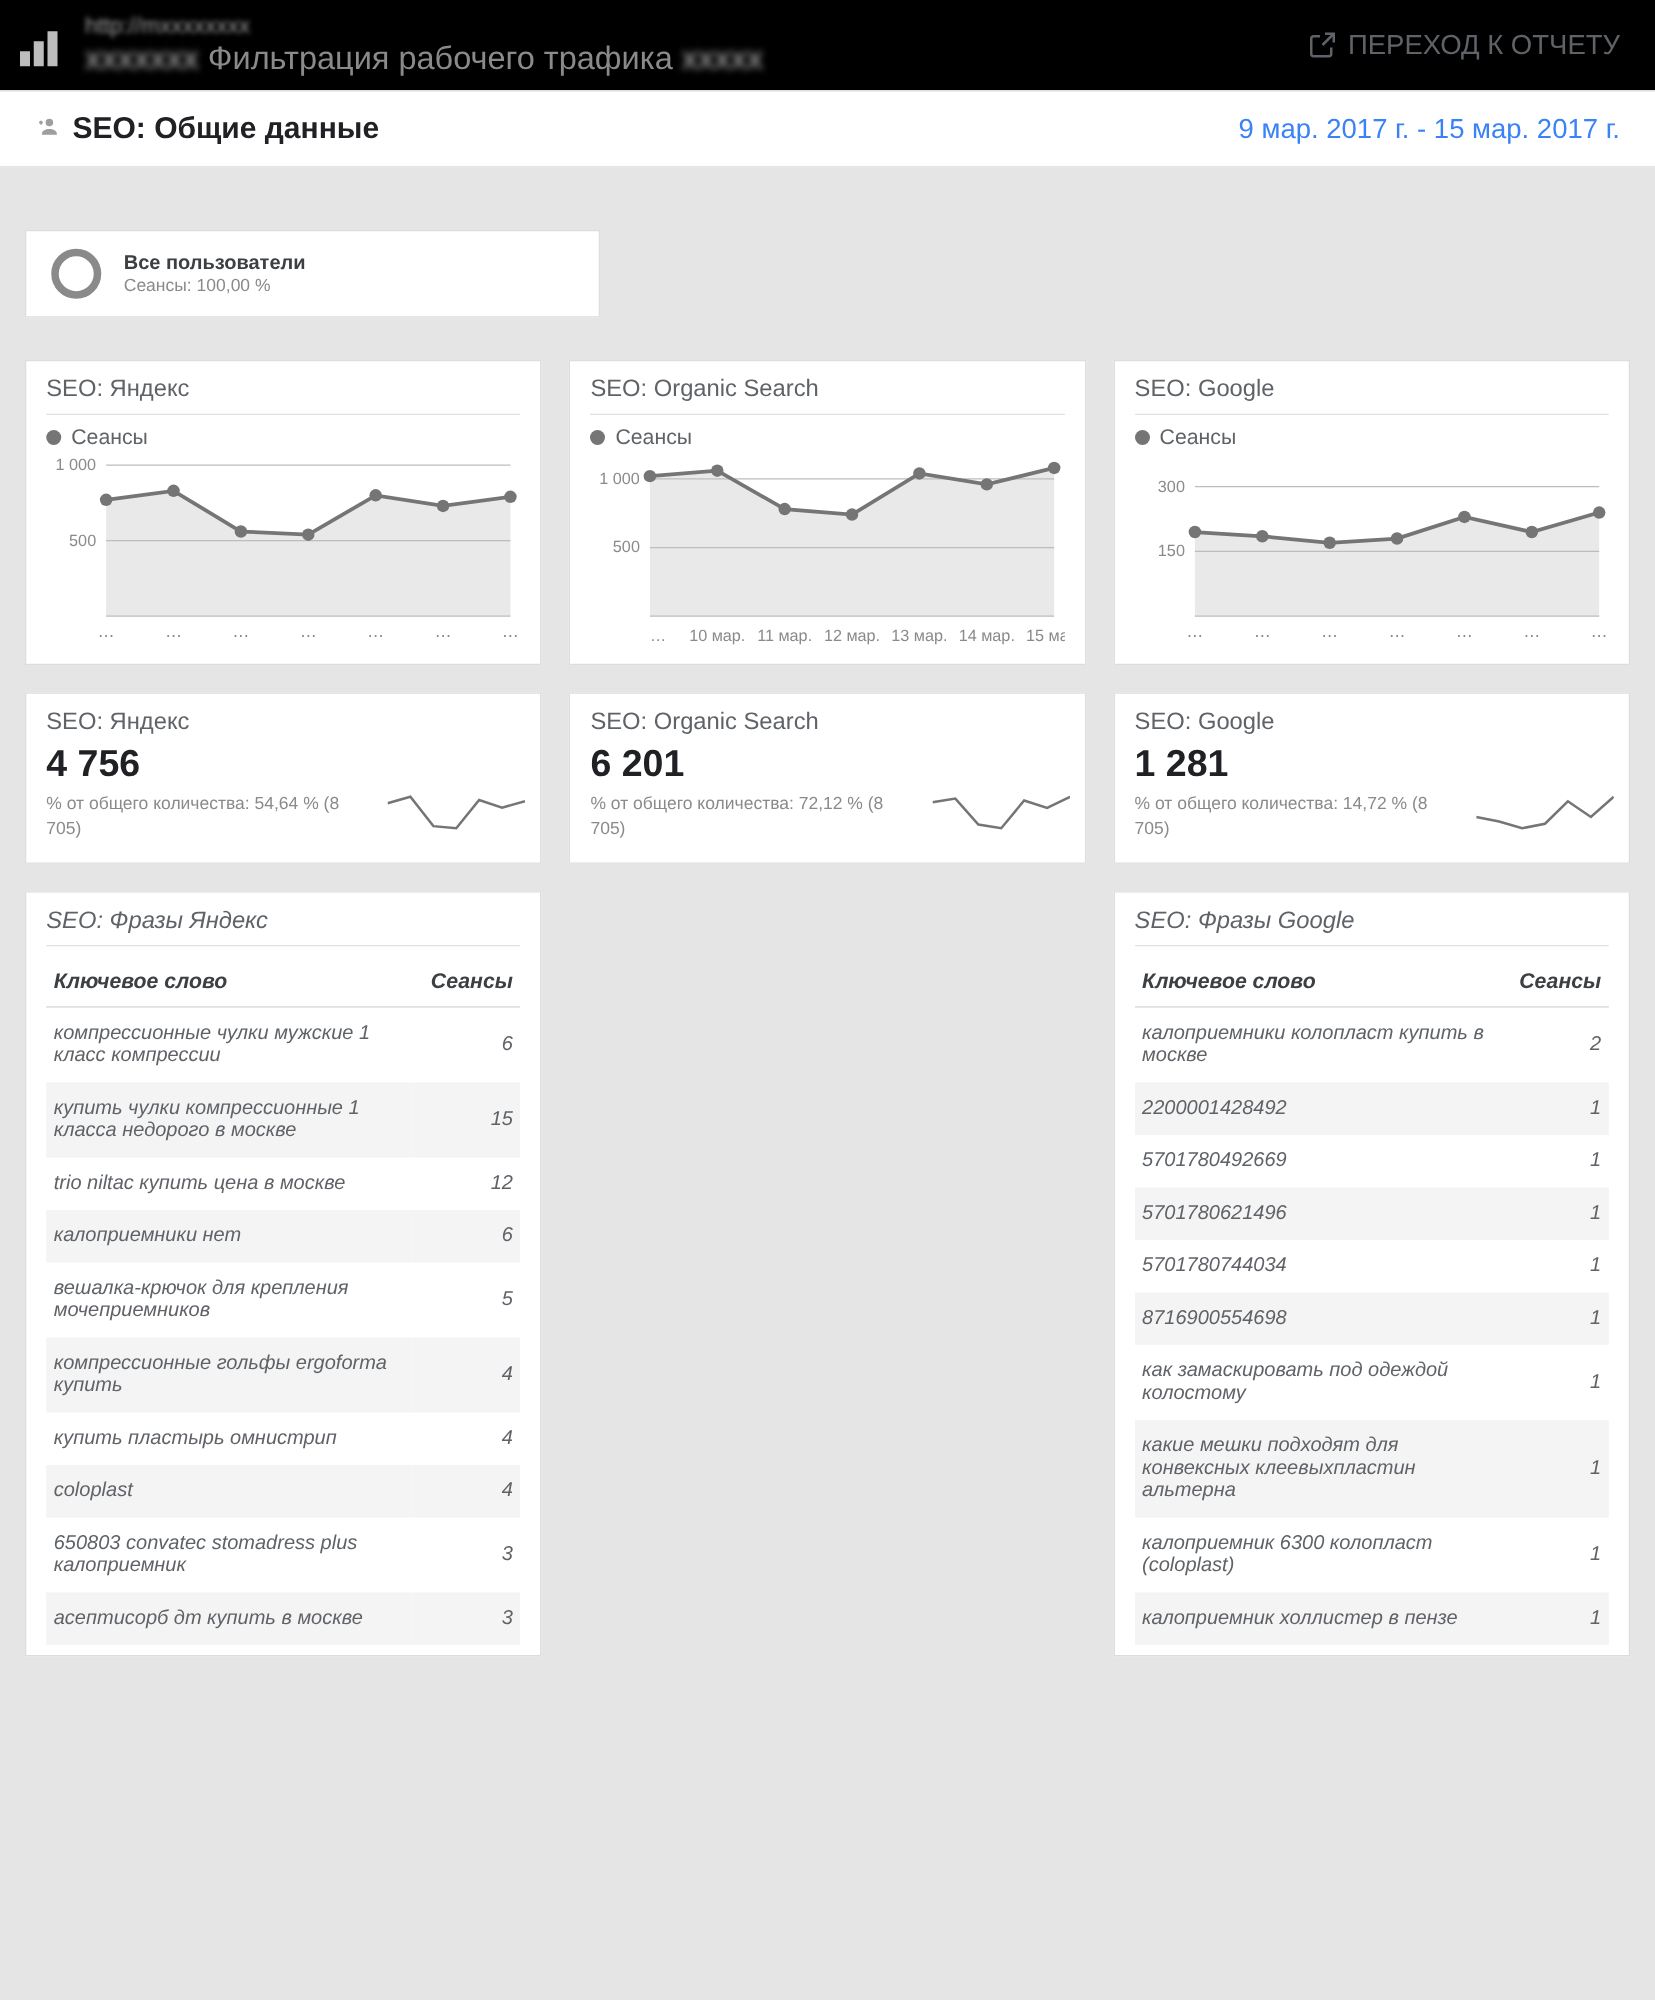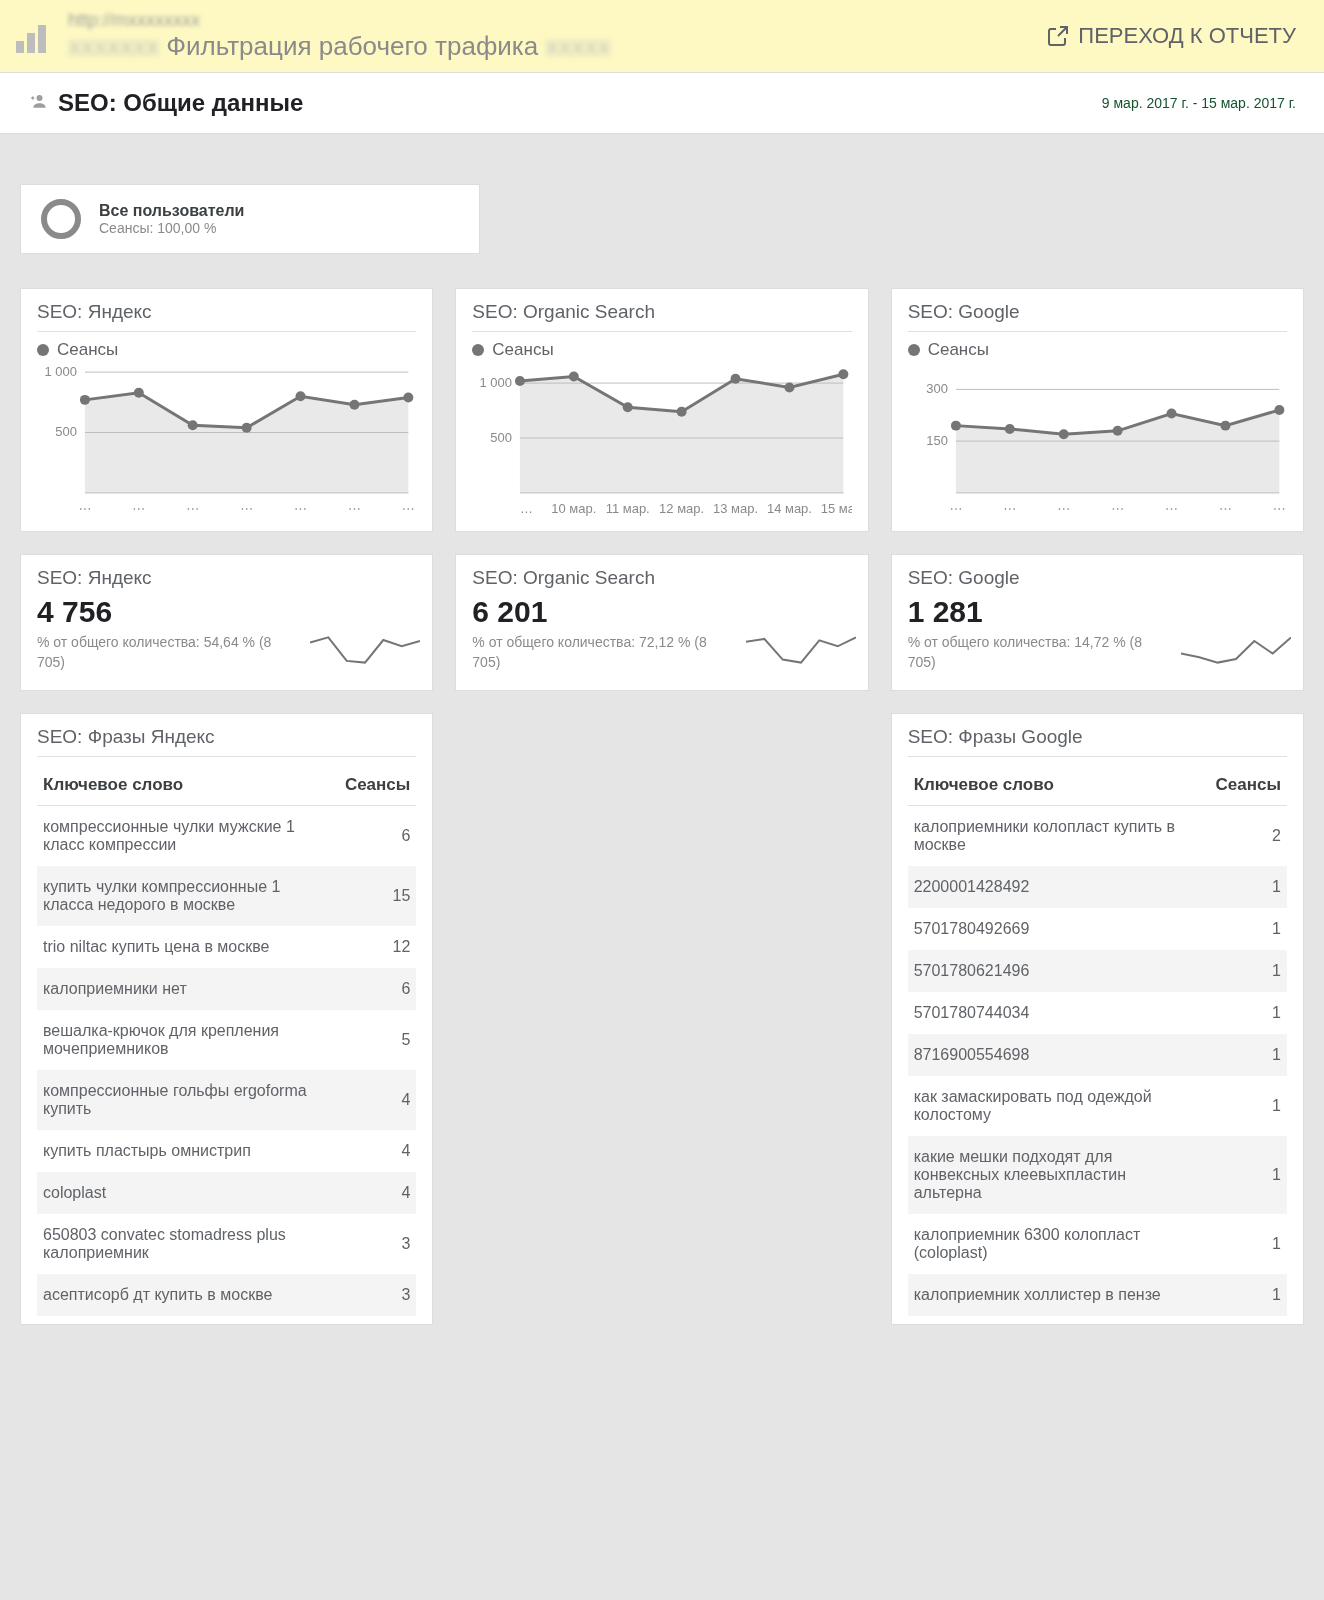--- a/index.html
+++ b/index.html
@@ -11,7 +11,7 @@
     width: 1324px;
   }
   .header {
-    background: #fef9c3;
+    background: #000000;
     border-bottom: 1px solid #ddd;
     display: flex;
     align-items: center;

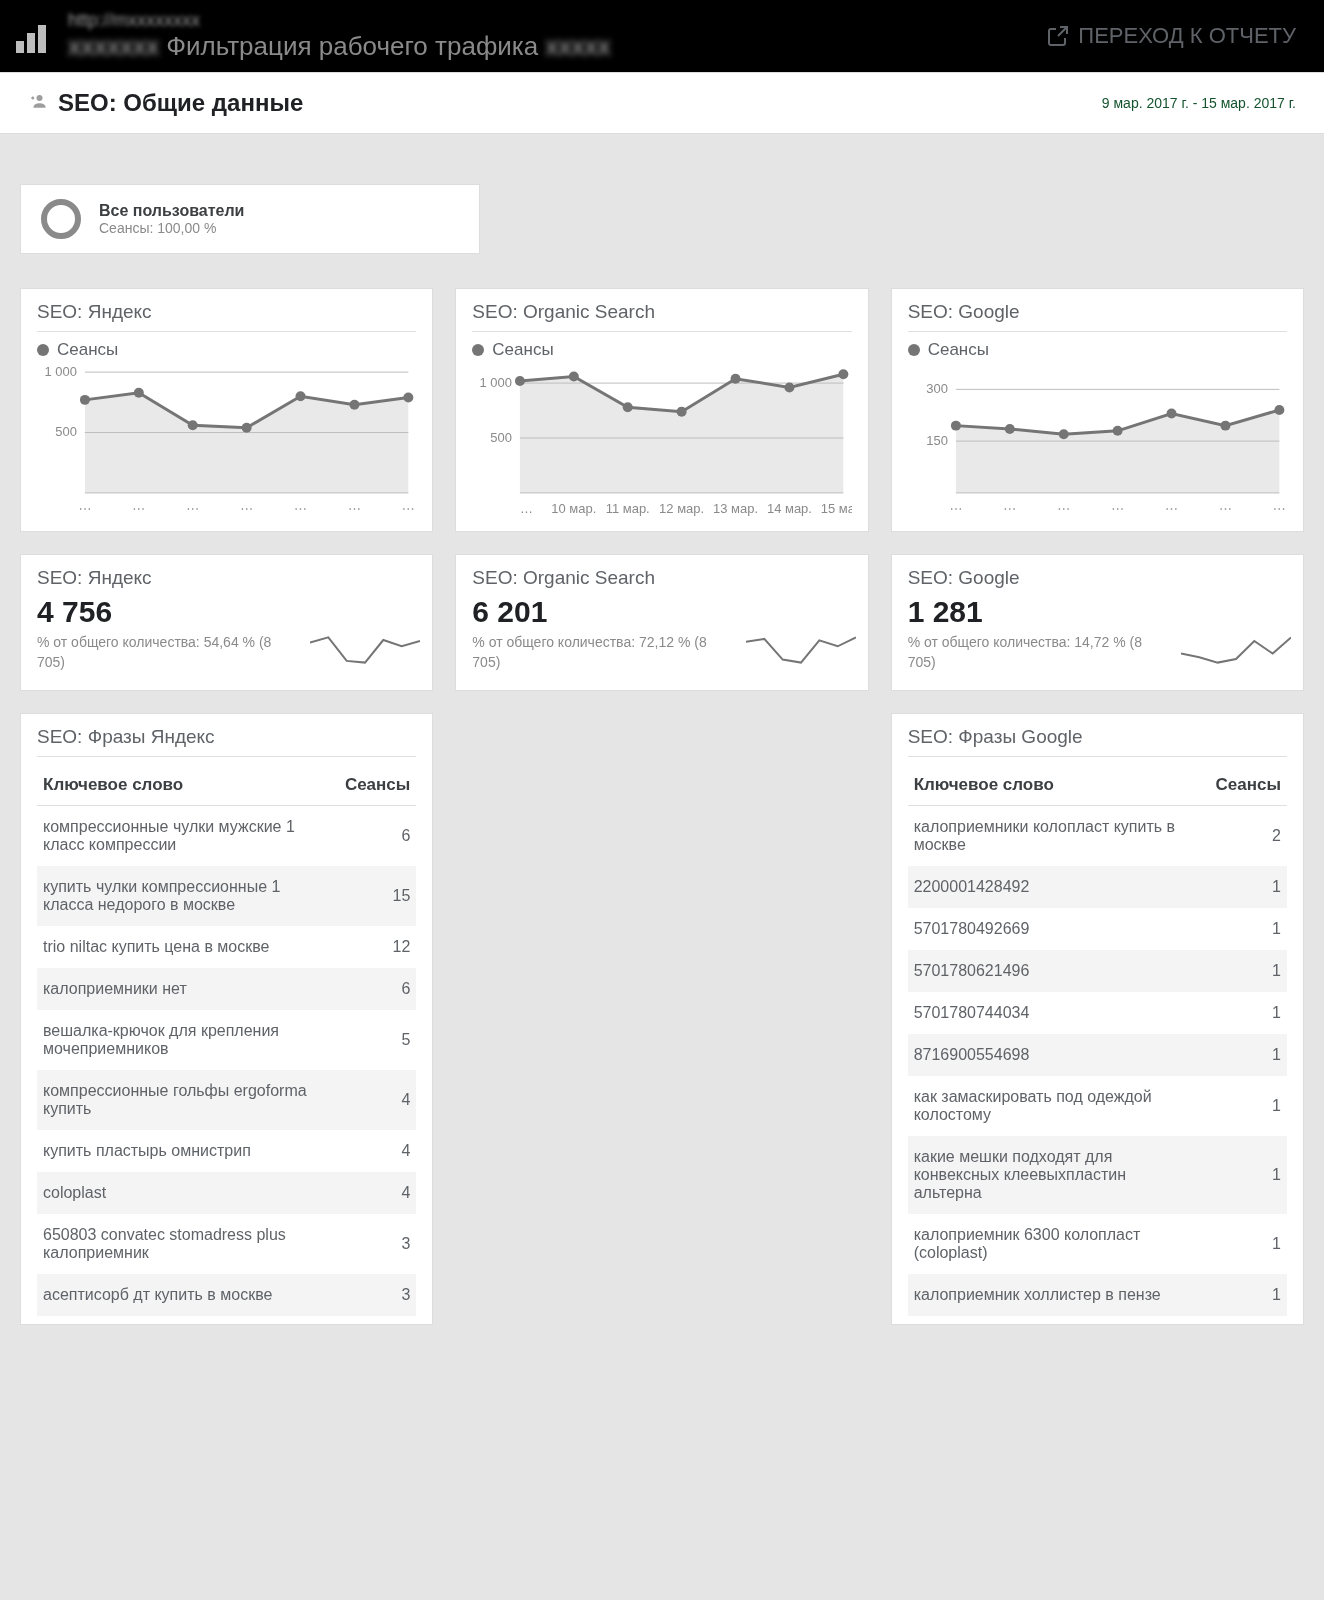--- a/index.html
+++ b/index.html
@@ -42,7 +42,7 @@
   }
   .titlebar .icon { color:#9e9e9e; font-size:18px; margin-right:10px; }
   .titlebar h1 { font-size:24px; font-weight:bold; margin:0; flex:1; color:#202124; }
-  .date-range { font-size:14px; color:#14532d; }
+  .date-range { font-size:22px; color:#3b82f6; }
   .content { padding: 50px 20px 30px 20px; }
   .segment-card {
     background:#fff; width: 460px; padding:14px 20px;

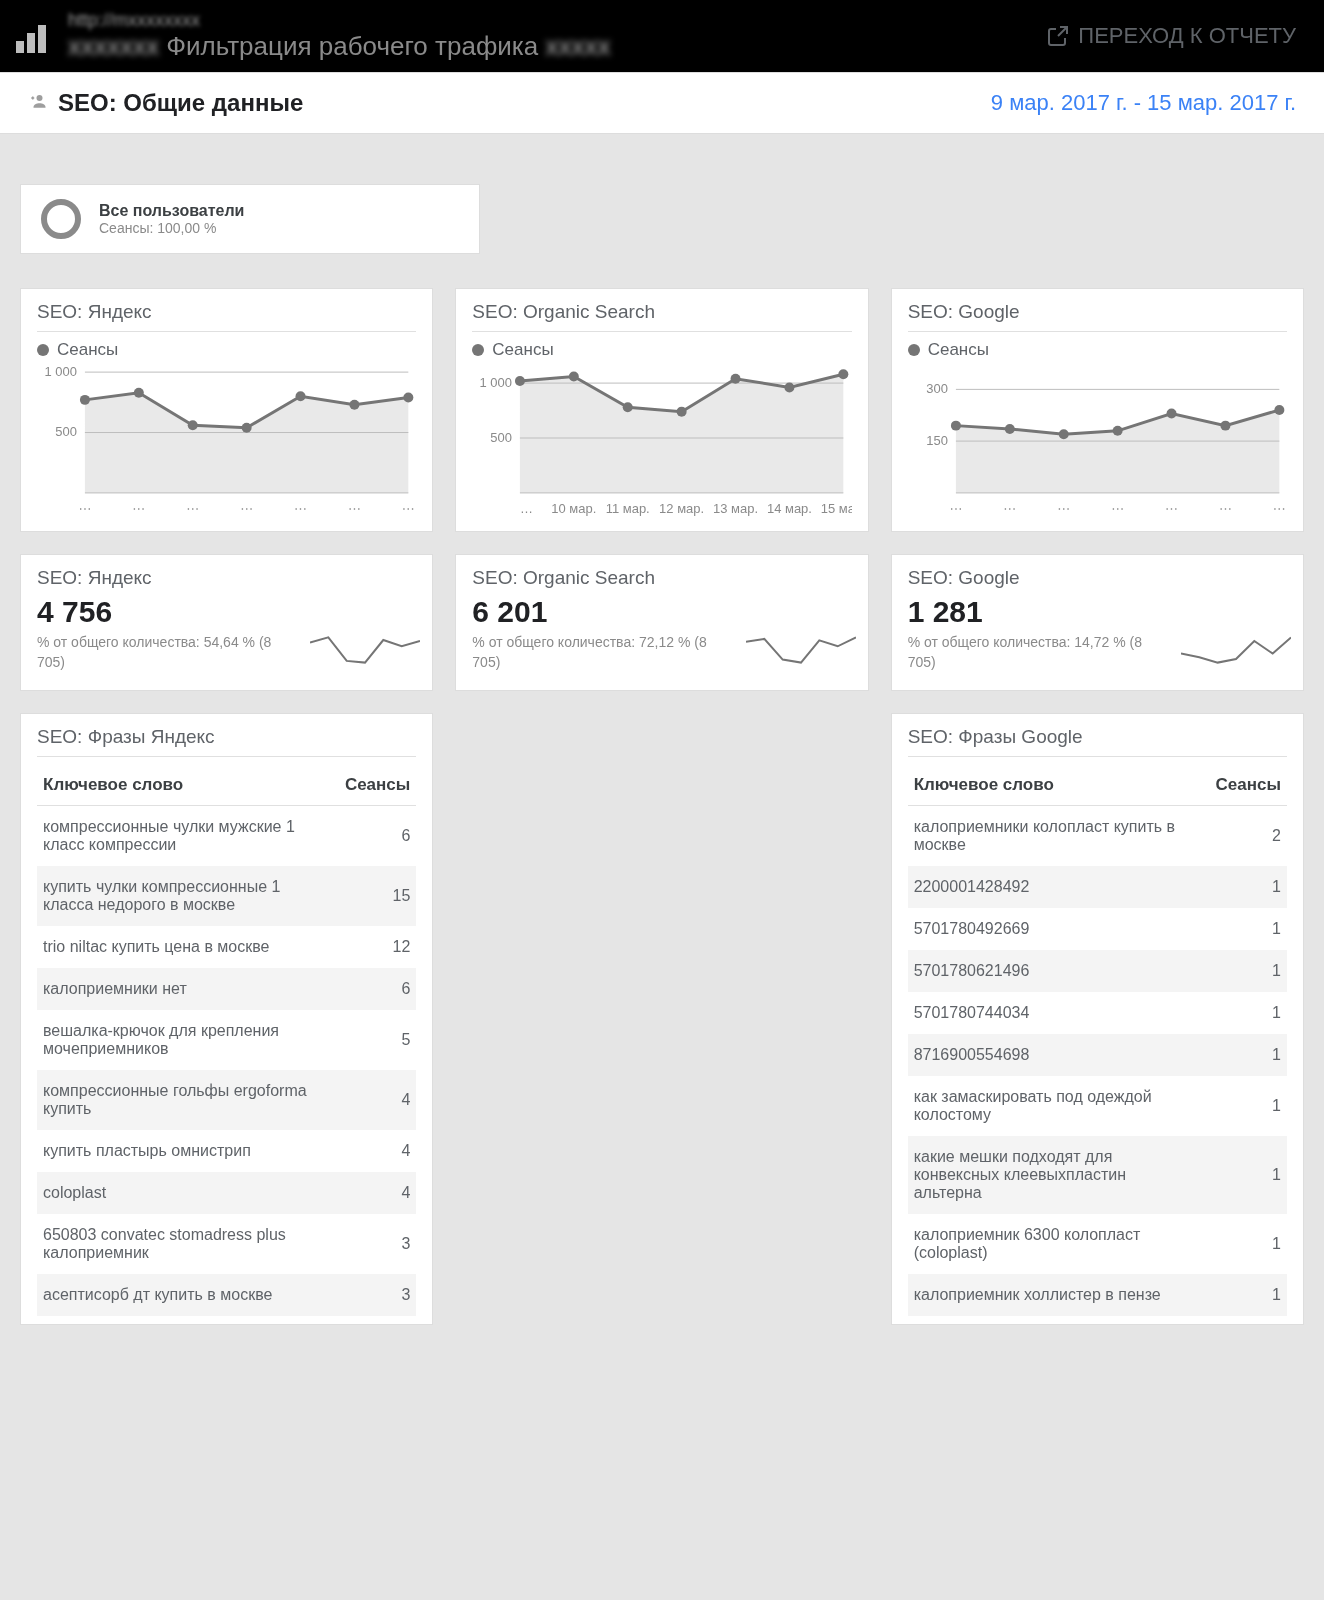--- a/index.html
+++ b/index.html
@@ -88,7 +88,7 @@
   .tbl tr.row:nth-child(even) td { background:#f4f4f4; }
   .kw { max-width:260px; word-break:break-word; }
   .grid-summary { display:grid; grid-template-columns: repeat(3,1fr); gap:22px; margin-top:22px;}
-  .grid-tables { display:grid; grid-template-columns: repeat(3,1fr); gap:22px; margin-top:22px;}
+  .grid-tables { display:grid; grid-template-columns: repeat(3,1fr); gap:22px; margin-top:22px;font-style:italic;}
   .empty-col {}
 </style>
 </head>

